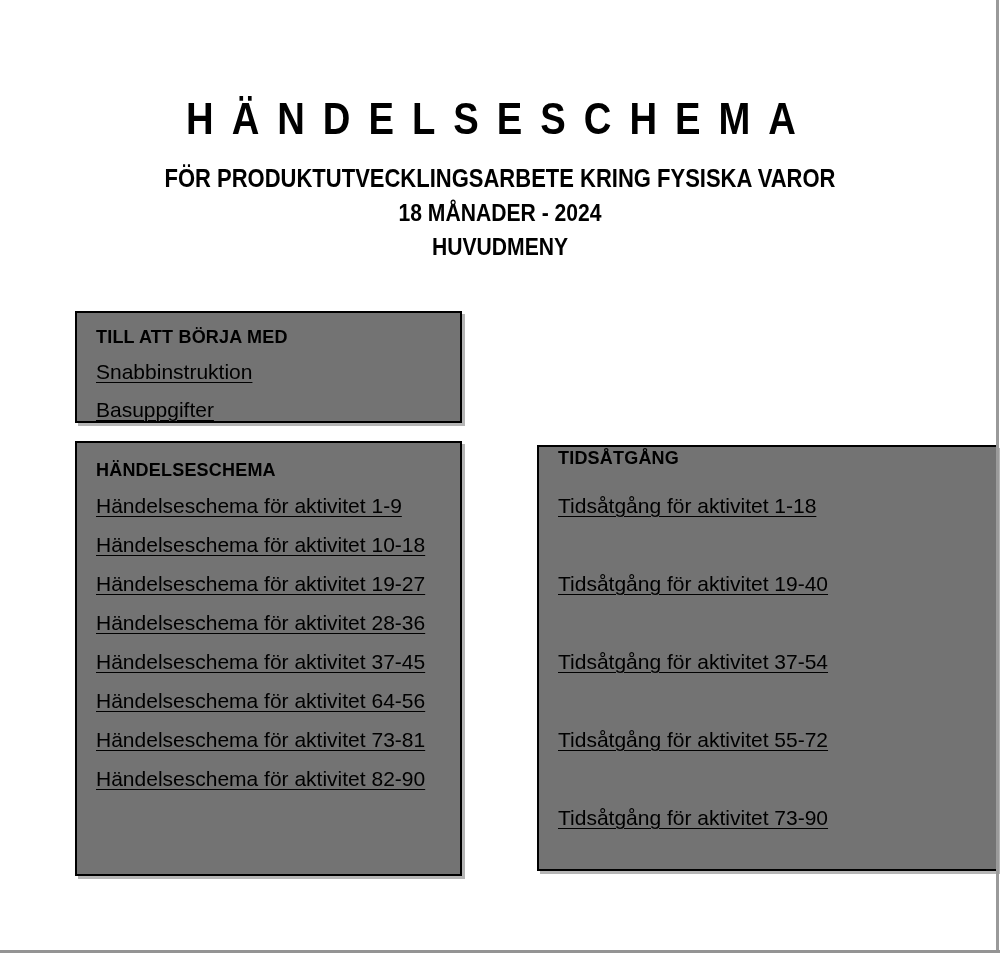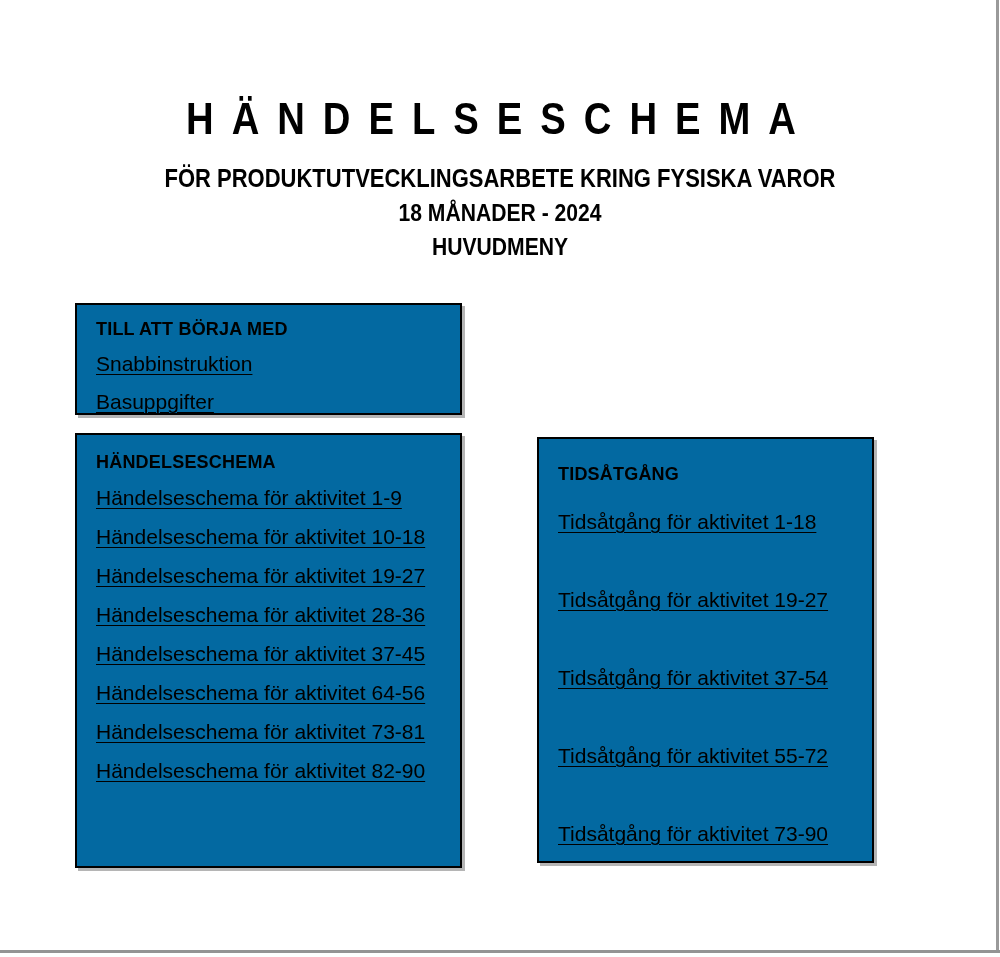--- a/index.html
+++ b/index.html
@@ -53,11 +53,12 @@
   
   .menu-box {
     position: absolute;
-    background: #0369a1;
+    background: #737373;
     border: 2px solid #000000;
     box-shadow: 3px 3px 0 #b5b5b5;
     box-sizing: border-box;
     padding: 0 0 0 19px;
+    margin-top: 8px;
   }
   .box-start {
     left: 75px;  top: 303px;

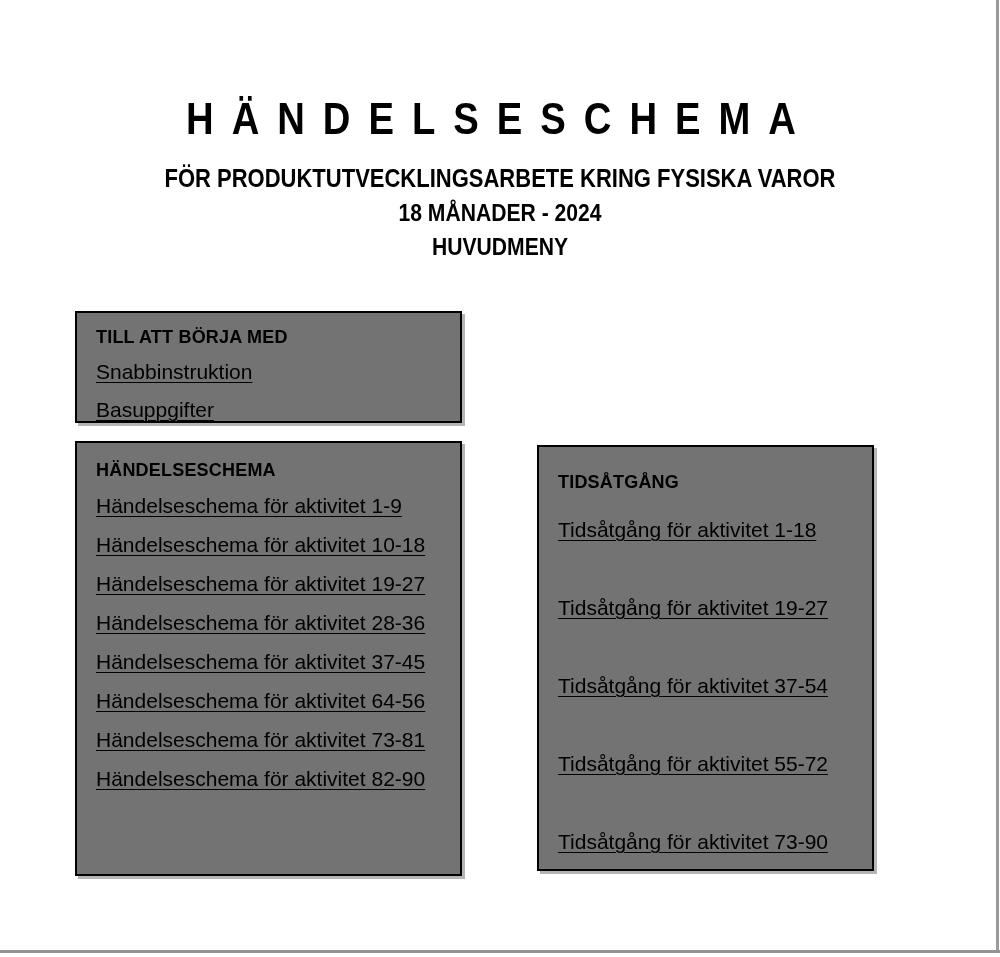--- a/index.html
+++ b/index.html
@@ -72,8 +72,8 @@
   }
   .box-time {
     left: 537px; top: 437px;
-    width: 337px; height: 426px;
-    padding-top: 24px;
+    width: 462px; height: 426px;
+    padding-top: 0;
   }
   .box-header {
     margin: 0;

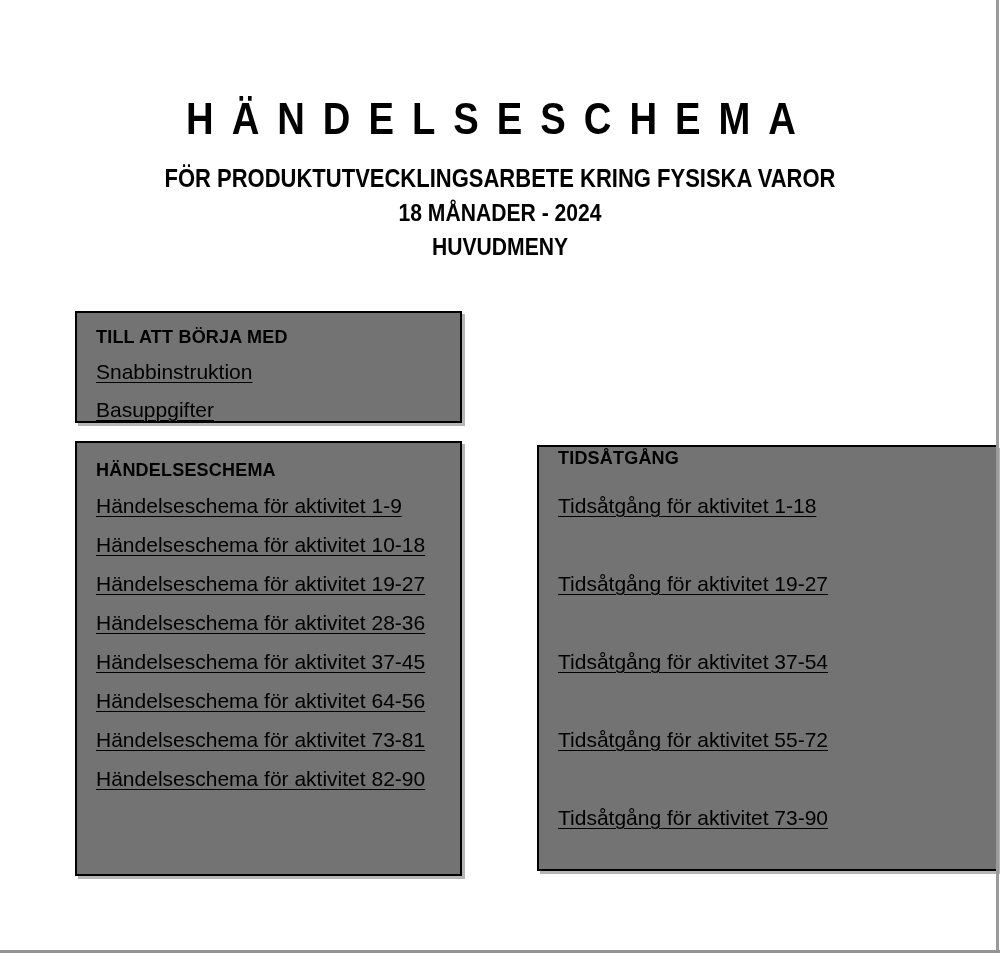--- a/index.html
+++ b/index.html
@@ -186,7 +186,7 @@
         <a class="menu-link">Tidsåtgång för aktivitet 1-18</a>
       </li>
       <li>
-        <a class="menu-link">Tidsåtgång för aktivitet 19-27</a>
+        <a class="menu-link">Tidsåtgång för aktivitet 19-40</a>
       </li>
       <li>
         <a class="menu-link">Tidsåtgång för aktivitet 37-54</a>

